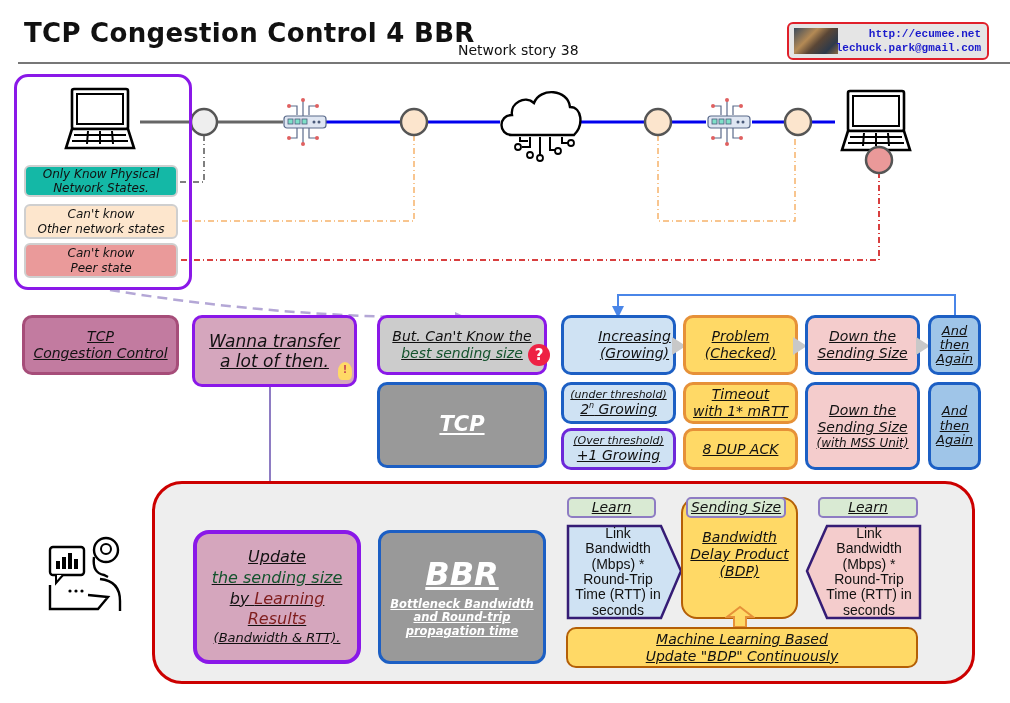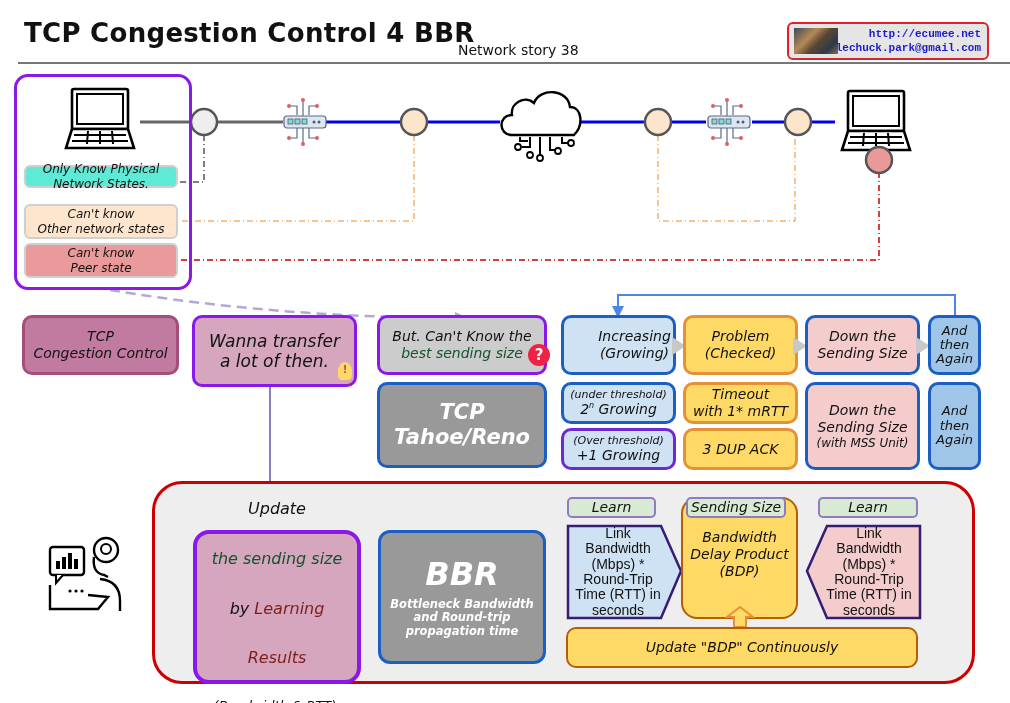--- a/index.html
+++ b/index.html
@@ -152,7 +152,7 @@
   <line x1="50" y1="45" x2="51" y2="58" stroke="#000" stroke-width="2"></line>
 </svg>
 
-<div class="box small-state" style="left:24px; top:165px; width:154px; height:23px; background:#5eead4;">
+<div class="box small-state" style="left:24px; top:165px; width:154px; height:32px; background:#14b8a6;">
   <span>Only Know Physical</span>
   <span>Network States.</span>
 </div>

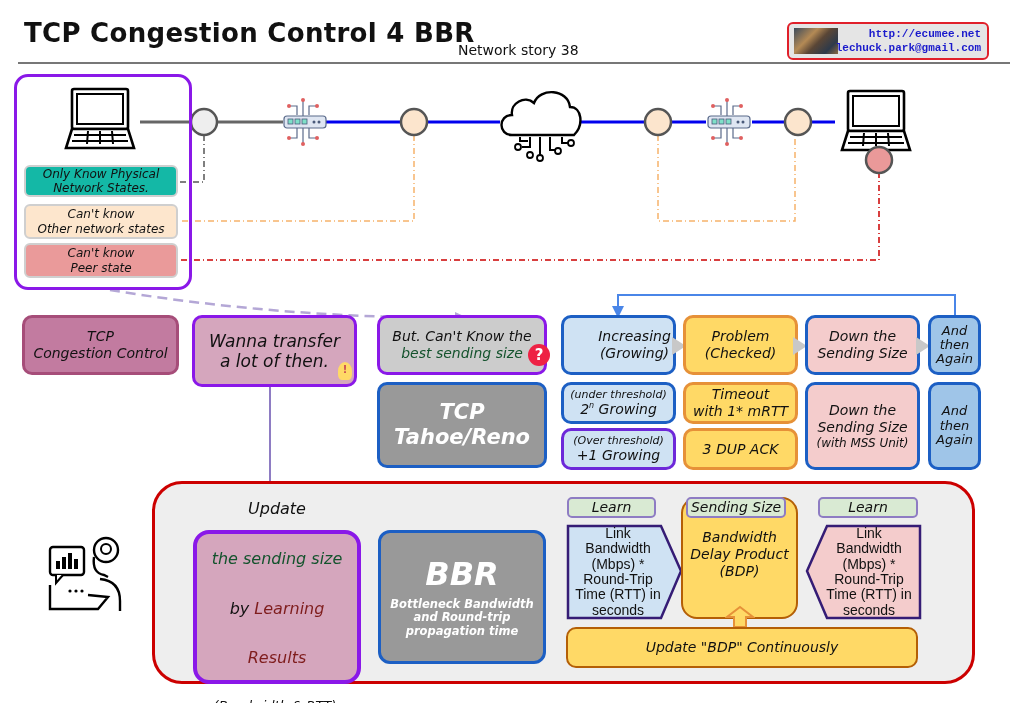--- a/index.html
+++ b/index.html
@@ -8,7 +8,7 @@
     font-family: "DejaVu Sans", sans-serif; color: #111;
   }
   .abs { position: absolute; }
-  .hand { font-family: "DejaVu Sans", sans-serif; font-style: oblique; }
+  .hand { font-family: "DejaVu Sans", sans-serif; font-style: oblique; text-decoration: underline; }
   .title { left: 24px; top: 18px; font-size: 26px; font-weight: bold; letter-spacing: 0.3px; }
   .subtitle { left: 458px; top: 42px; font-size: 14px; font-weight: normal; }
   .title-rule { left: 18px; top: 62px; width: 992px; height: 2px; background: #777; }

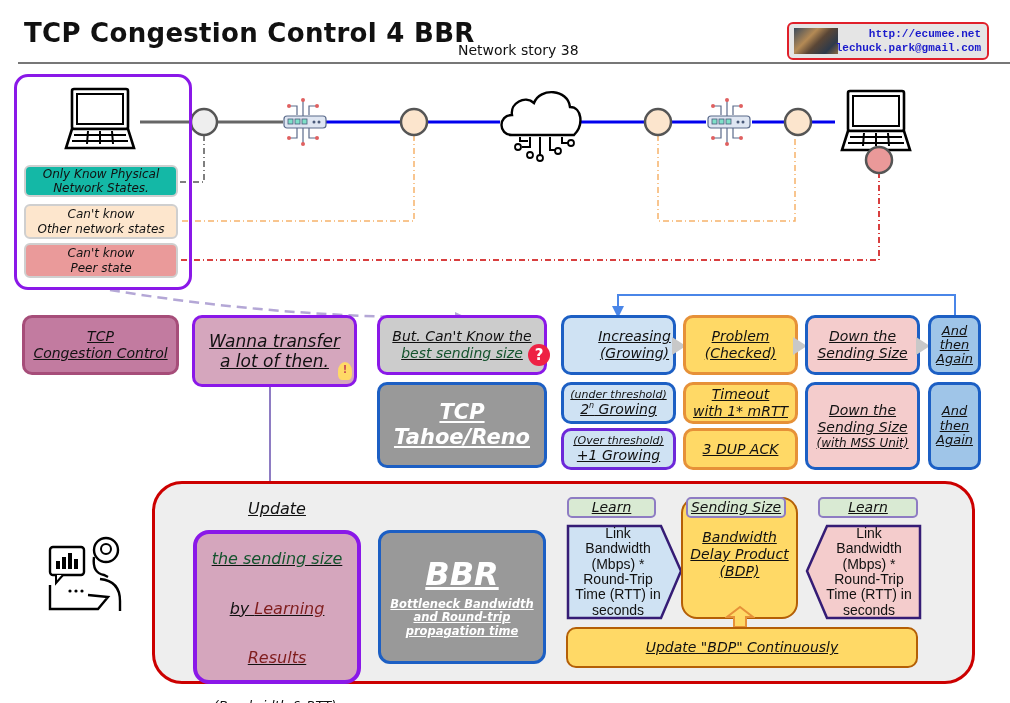--- a/index.html
+++ b/index.html
@@ -181,7 +181,6 @@
 </div>
 <div class="box hand" style="left:377px; top:382px; width:170px; height:86px; background:#999999; border:3px solid #1c5fc4; color:#fff; font-weight:bold; font-size:21px;">
   <span>TCP</span>
-  <span>Tahoe/Reno</span>
 </div>
 
 <div class="box hand" style="left:561px; top:315px; width:115px; height:60px; background:#cfe2f3; border:3px solid #1c5fc4; font-size:14px;padding-left:32px;">

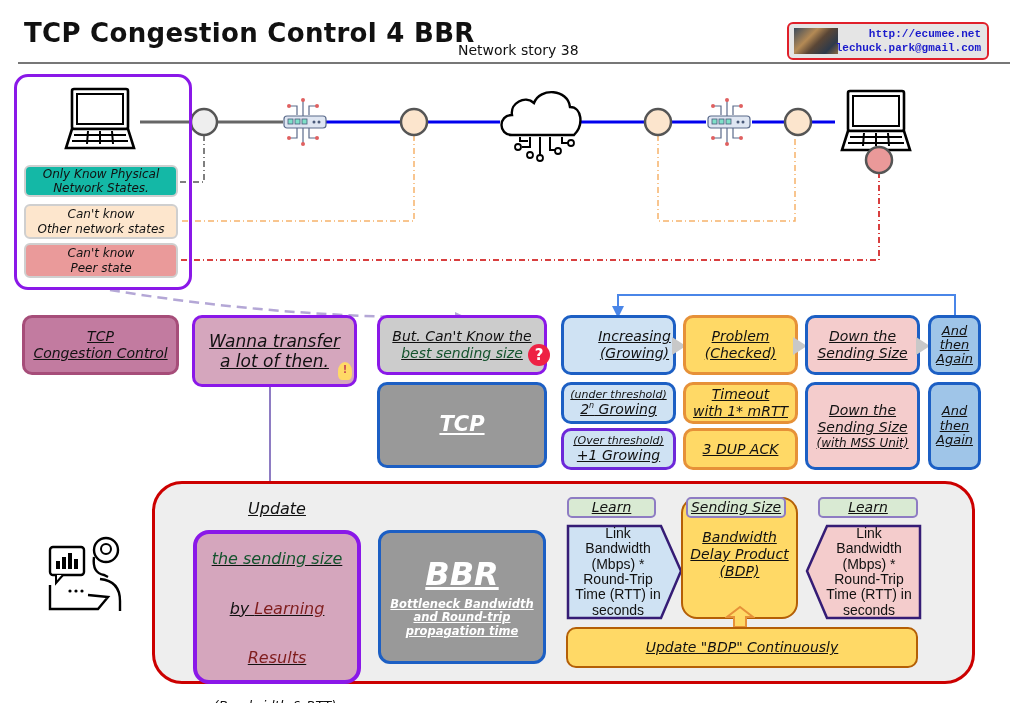--- a/index.html
+++ b/index.html
@@ -217,7 +217,7 @@
   <span>with 1* mRTT</span>
 </div>
 <div class="box hand" style="left:683px; top:428px; width:115px; height:42px; background:#ffd966; border:3px solid #e69138; font-size:14px;">
-  <span>3 DUP ACK</span>
+  <span>8 DUP ACK</span>
 </div>
 <div class="box hand" style="left:805px; top:382px; width:115px; height:88px; background:#f4cccc; border:3px solid #1c5fc4; font-size:14px;">
   <span>Down the</span>

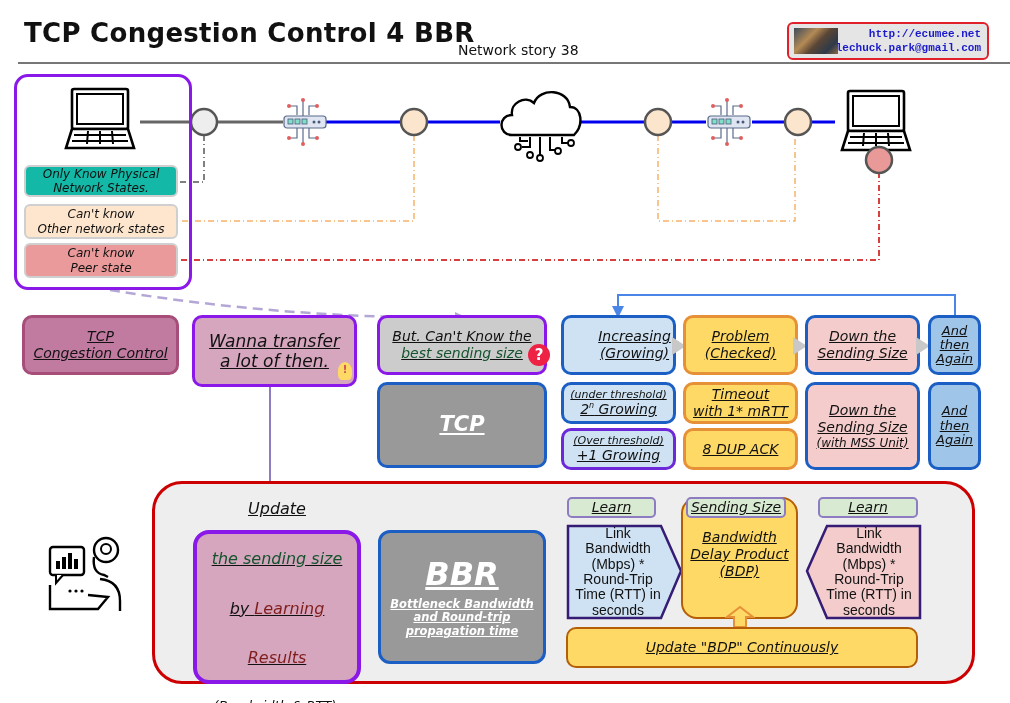--- a/index.html
+++ b/index.html
@@ -249,7 +249,7 @@
     <circle cx="34" cy="56" r="1.6" fill="#000"></circle>
 </svg>
 
-<div class="box hand" style="left:193px; top:530px; width:168px; height:154px; background:#d5a6bd; border:4px solid #8a18e8; border-radius:16px; font-size:16px; line-height:1.3;gap:29px;">
+<div class="box hand" style="left:193px; top:530px; width:168px; height:134px; background:#d5a6bd; border:4px solid #8a18e8; border-radius:16px; font-size:16px; line-height:1.3;">
   <span>Update</span>
   <span class="purple">the sending size</span>
   <span><span>by </span><span class="teal">Learning</span></span>

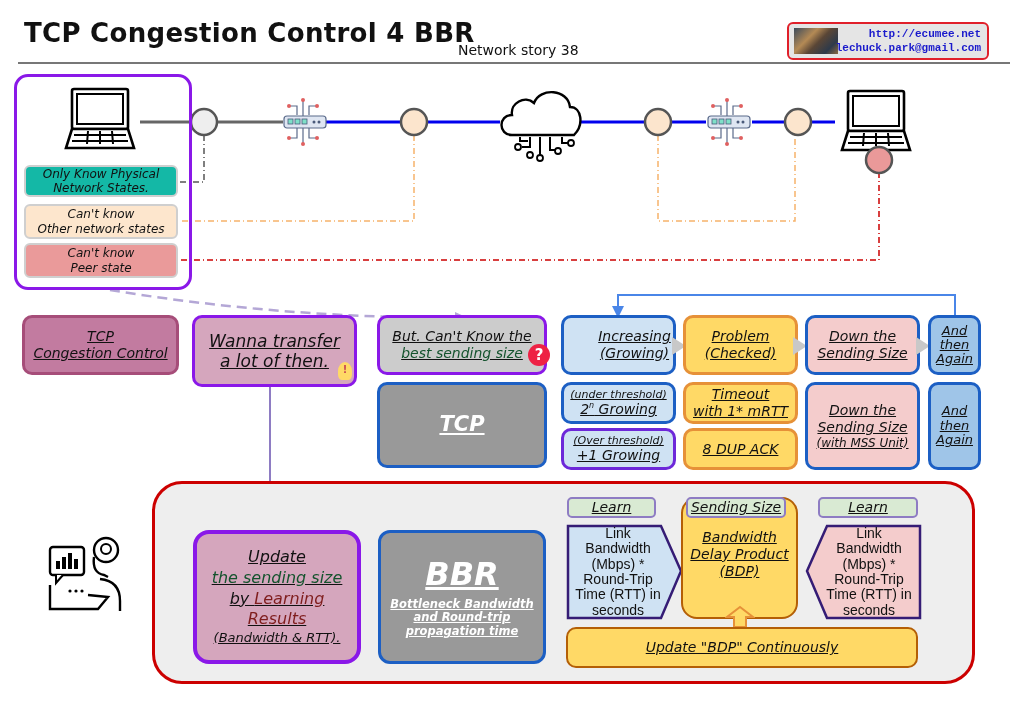--- a/index.html
+++ b/index.html
@@ -308,6 +308,7 @@
 </svg>
 
 <div class="box hand" style="left:566px; top:627px; width:352px; height:41px; background:#ffd966; border:2.5px solid #b45f06; border-radius:10px; font-size:14px;">
+  <span>Machine Learning Based</span>
   <span>Update "BDP" Continuously</span>
 </div>
 

